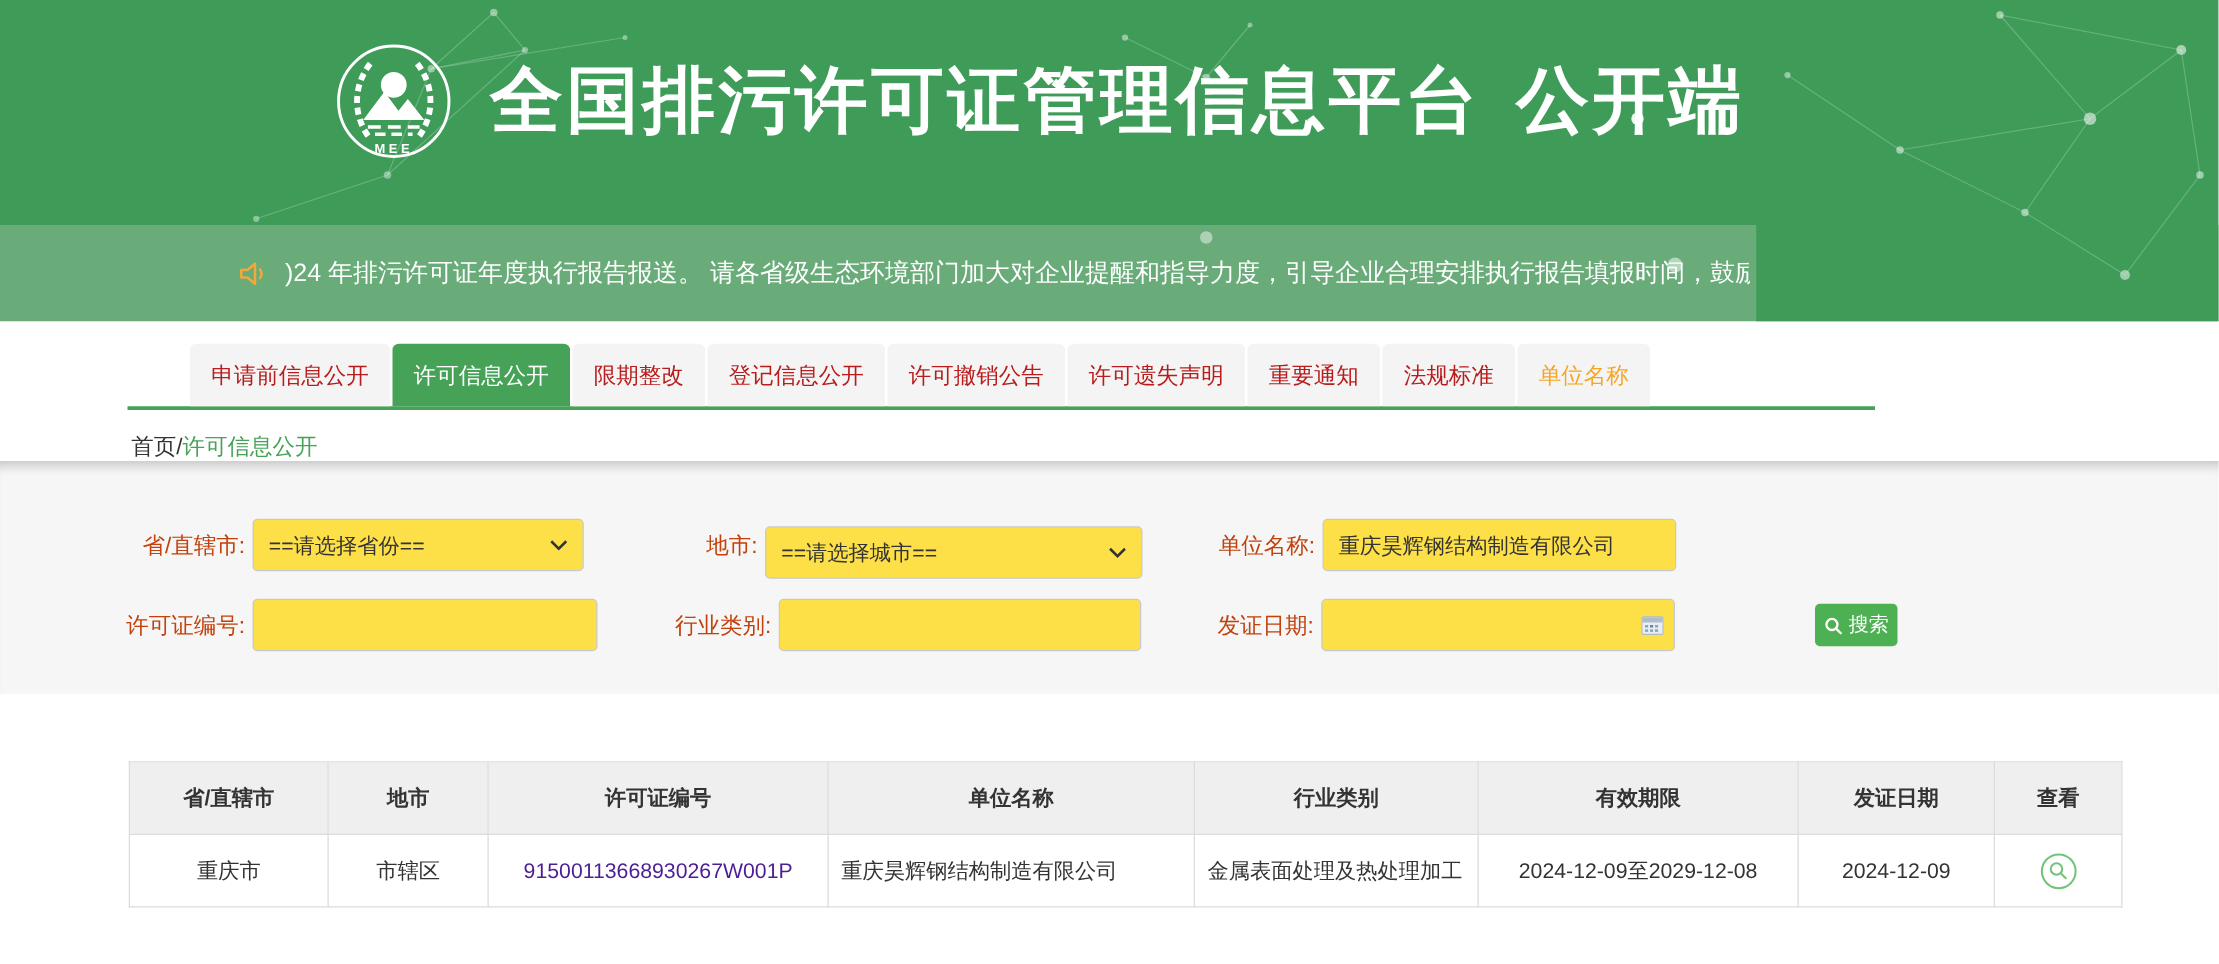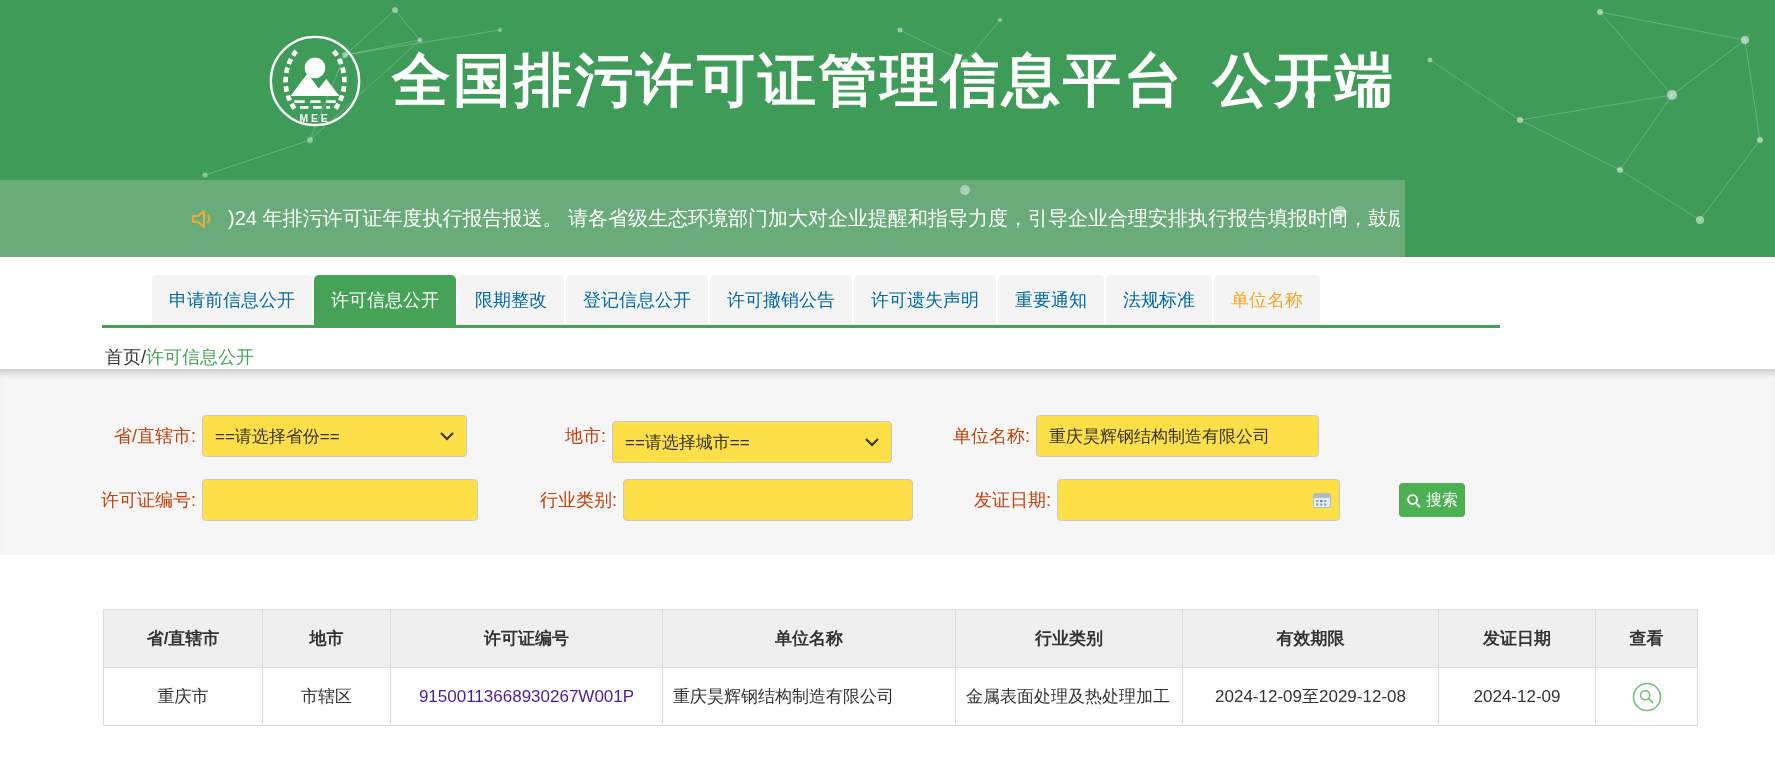--- a/index.html
+++ b/index.html
@@ -26,7 +26,7 @@
   .nav-wrap { position:relative; height:53px; margin-top:18px; }
   .tabs-underline { position:absolute; left:102px; bottom:0; width:1398px; height:3px; background:#45a257; }
   .tabs { position:absolute; left:152px; bottom:3px; display:flex; gap:2px; }
-  .tab { height:50px; line-height:50px; padding:0 17px; background:#f4f4f4; color:#0369a1; font-size:18px; border-radius:5px 5px 0 0; white-space:nowrap; cursor:pointer; }
+  .tab { height:50px; line-height:50px; padding:0 17px; background:#f4f4f4; color:#b91c1c; font-size:18px; border-radius:5px 5px 0 0; white-space:nowrap; cursor:pointer; }
   .tab.active { background:#45a257; color:#fff; }
   .tab.online { color:#f5a623; }
 

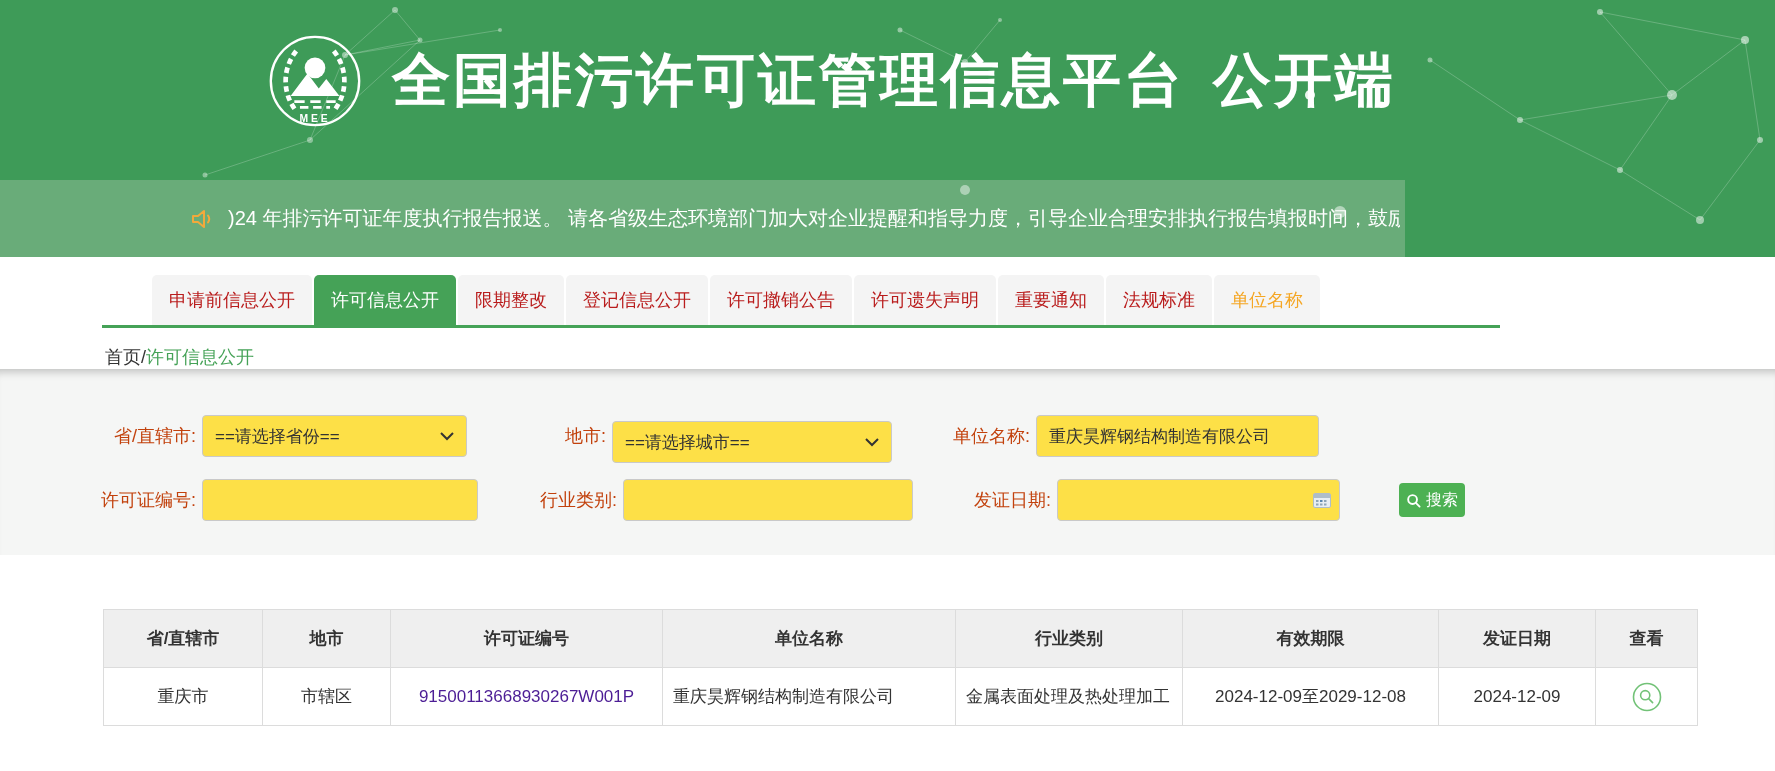--- a/index.html
+++ b/index.html
@@ -44,7 +44,7 @@
   .ctl { height:42px; background:#fde047; border:1px solid #c9c9c9; border-radius:4px; font-size:17px; color:#333; }
   .select { display:flex; align-items:center; justify-content:space-between; padding:0 12px; cursor:pointer; }
   .sel-province { width:265px; margin-left:6px; }
-  .sel-city { width:280px; margin-left:6px;margin-top:12px; }
+  .sel-city { width:302px; margin-left:6px;margin-top:12px; }
   .inp { padding:0 12px; }
   .inp-company { width:283px; margin-left:6px; }
   .inp-permit { width:276px; margin-left:6px; }

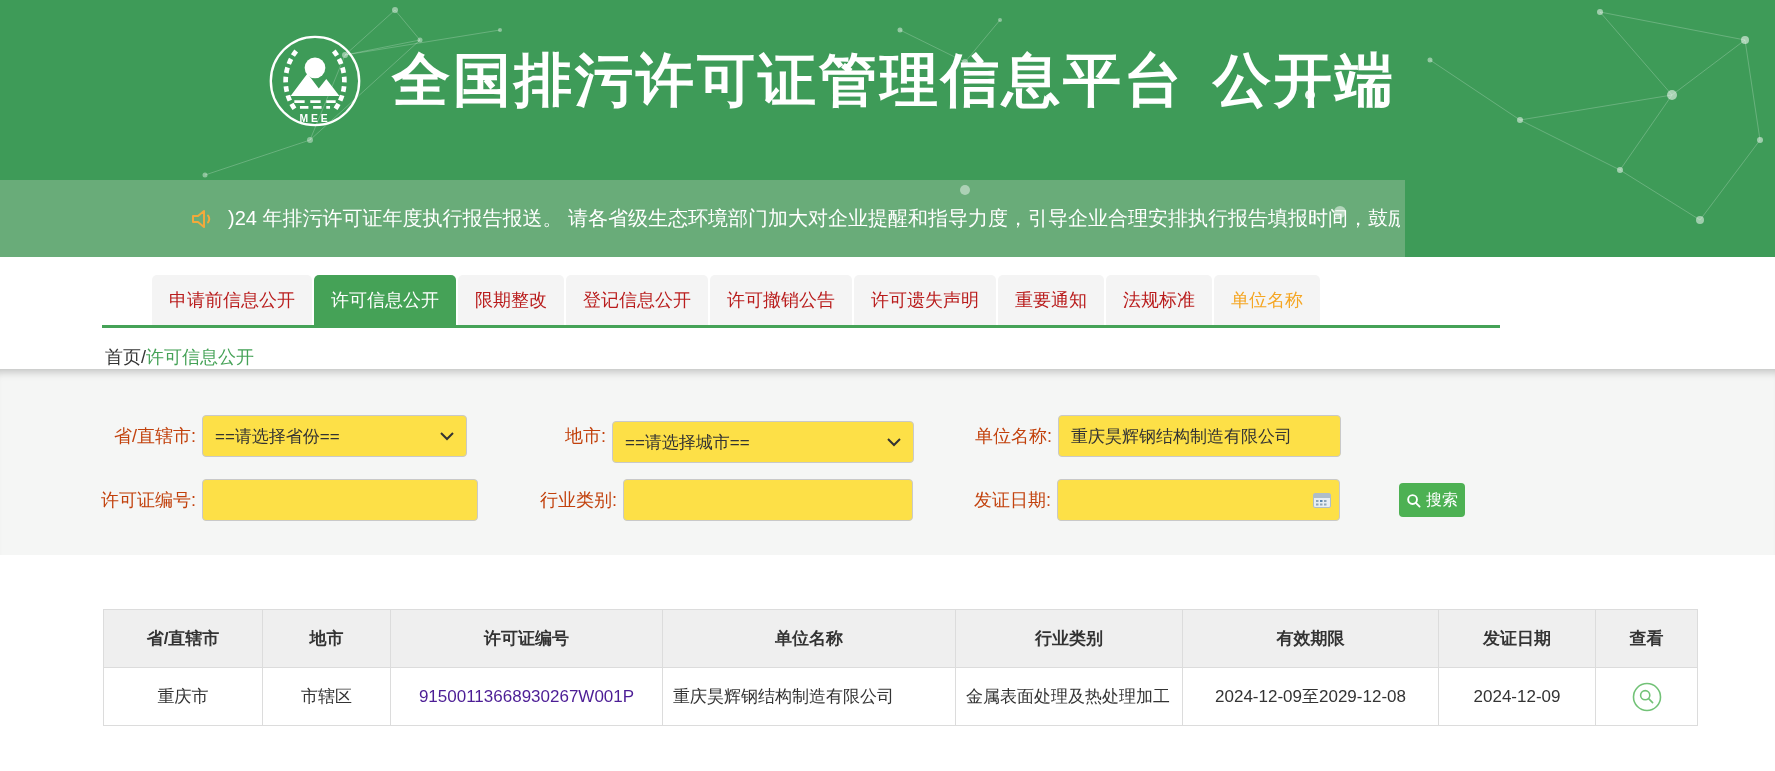--- a/index.html
+++ b/index.html
@@ -53,7 +53,7 @@
   .inp-date { width:283px; padding-right:34px; }
   .cal-icon { position:absolute; right:9px; top:13px; width:18px; height:16px; cursor:pointer; }
   .gap-a { width:15px; } .gap-b { width:20px; }
-  .search-btn { margin-left:59px; width:66px; height:34px; background:#4db153; color:#fff; border:none; border-radius:4px; font-size:16px; display:flex; align-items:center; justify-content:center; gap:5px; cursor:pointer; font-family:inherit; }
+  .search-btn { margin-left:112px; width:66px; height:34px; background:#4db153; color:#fff; border:none; border-radius:4px; font-size:16px; display:flex; align-items:center; justify-content:center; gap:5px; cursor:pointer; font-family:inherit; }
 
   
   .table-wrap { margin:54px 0 0 103px; }

